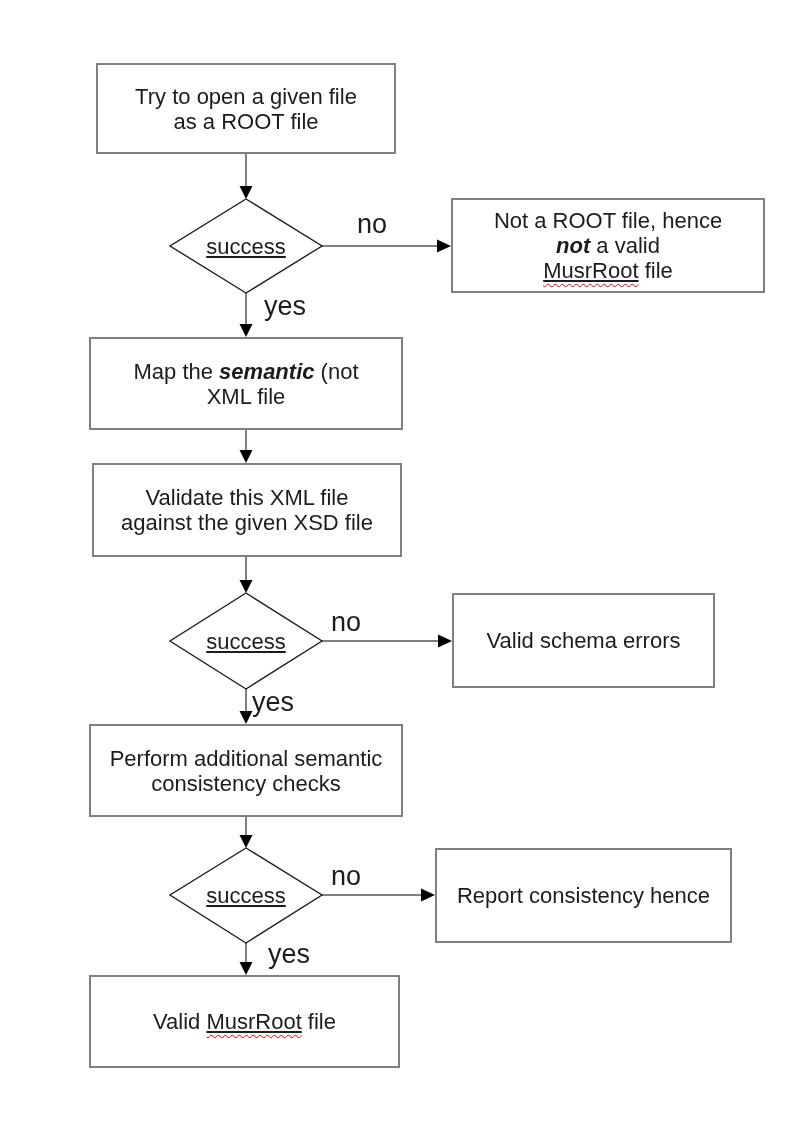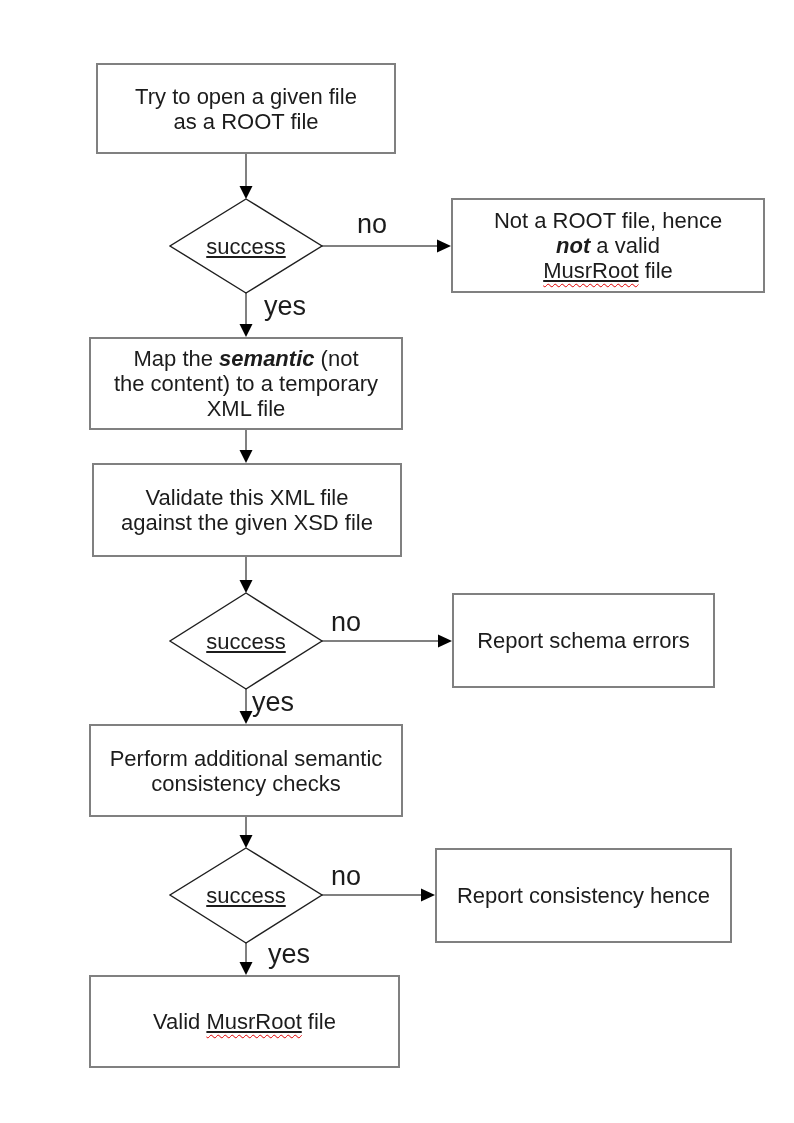--- a/index.html
+++ b/index.html
@@ -75,7 +75,6 @@
 
   <div class="node" style="left:89px; top:337px; width:314px; height:93px;">
     <span class="line"><span>Map the </span><span class="bi">semantic</span><span> (not</span></span>
-    <span class="line">the content) to a temporary</span>
     <span class="line">XML file</span>
   </div>
 

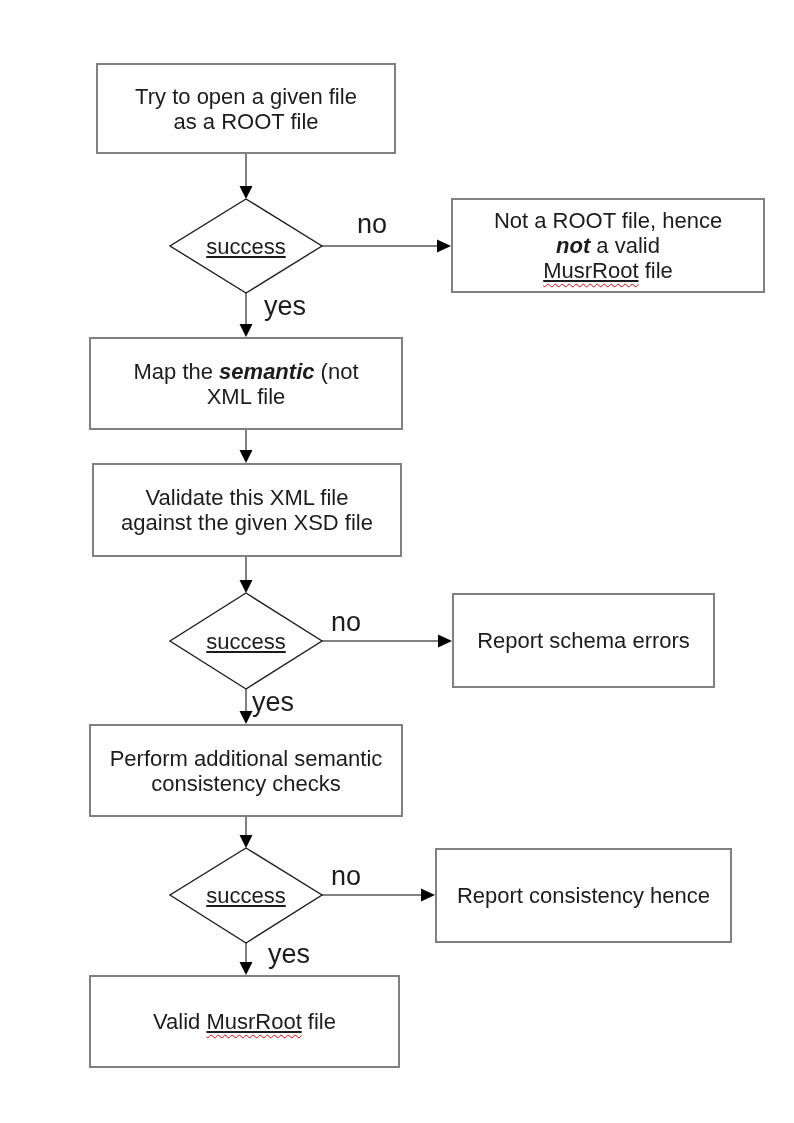--- a/index.html
+++ b/index.html
@@ -84,7 +84,7 @@
   </div>
 
   <div class="node" style="left:452px; top:593px; width:263px; height:95px;">
-    <span class="line">Report schema errors</span>
+    <span class="line">Valid schema errors</span>
   </div>
 
   <div class="node" style="left:89px; top:724px; width:314px; height:93px;">

